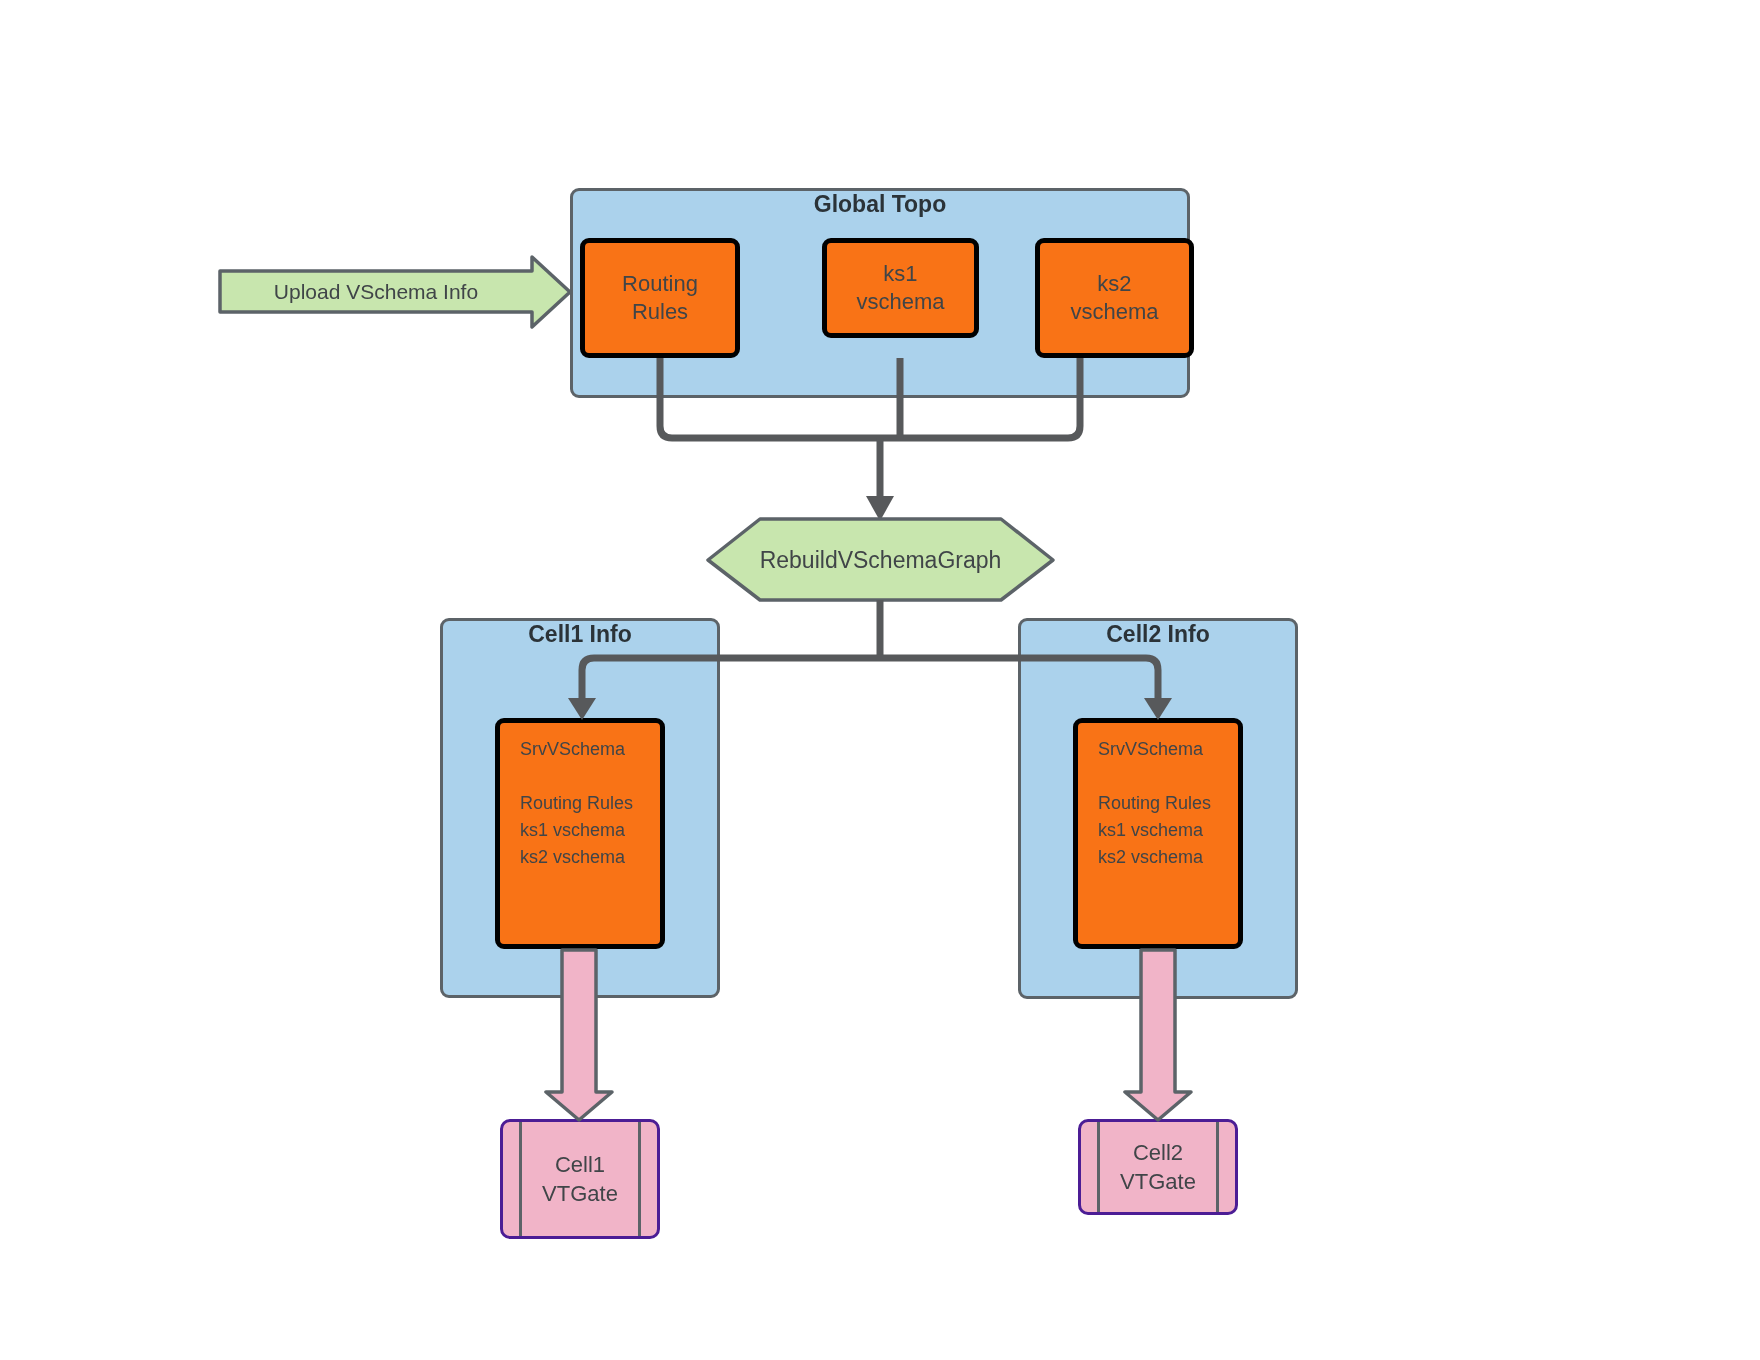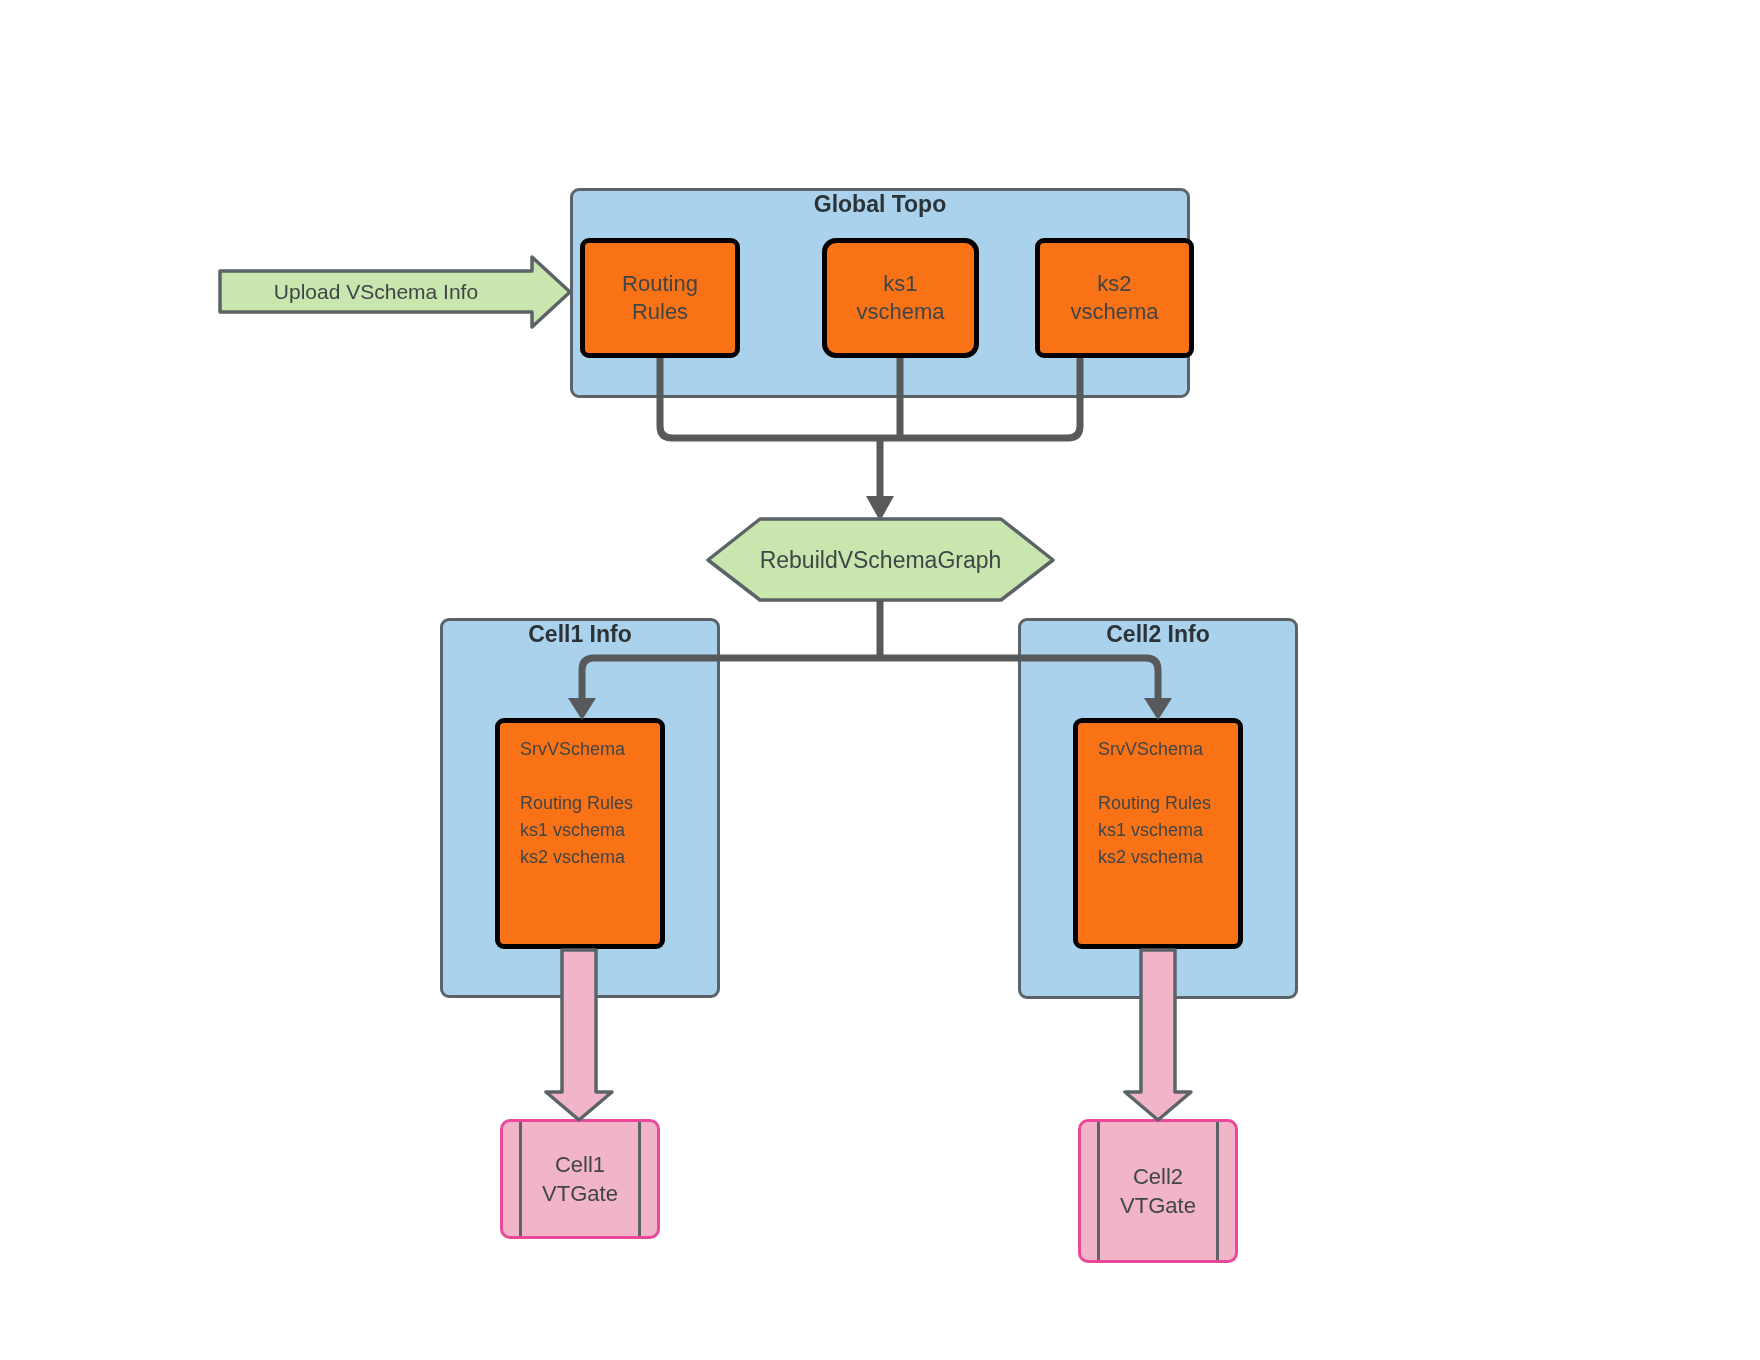--- a/index.html
+++ b/index.html
@@ -86,7 +86,7 @@
 
   <div class="box-yellow node-centered" style="left:580px;top:238px;width:160px;height:120px;">Routing
 Rules</div>
-  <div class="box-yellow node-centered" style="left:822px;top:238px;width:157px;height:120px;border-radius:14px;">ks1
+  <div class="box-yellow node-centered" style="left:822px;top:238px;width:157px;height:100px;">ks1
 vschema</div>
   <div class="box-yellow node-centered" style="left:1001px;top:238px;width:159px;height:120px;margin-left:34px;">ks2
 vschema</div>

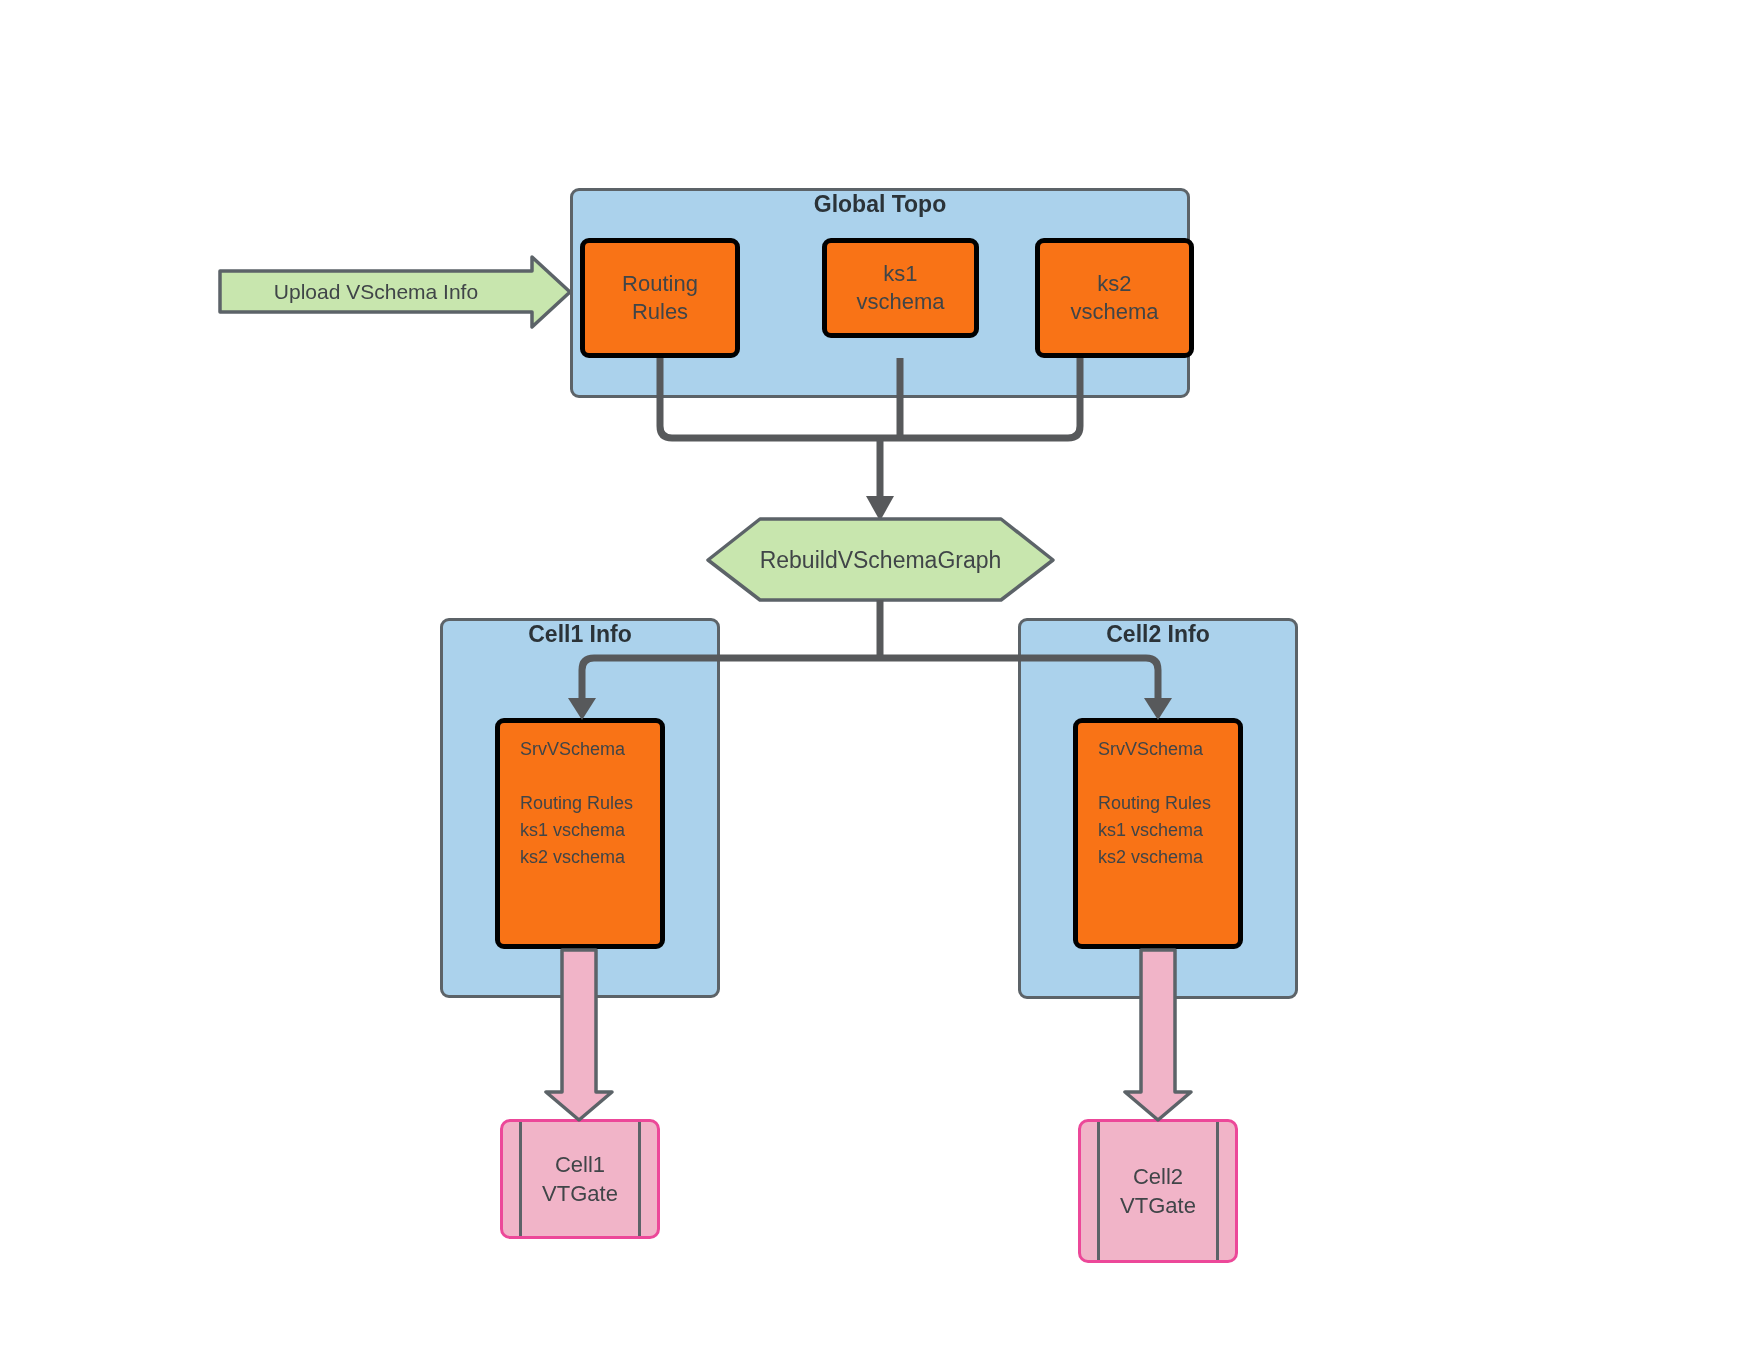--- a/index.html
+++ b/index.html
@@ -59,7 +59,7 @@
   .vtgate{
     position:absolute;
     background:#f1b4c8;
-    border:3px solid #ec4899;
+    border:3px solid #4c1d95;
     border-radius:10px;
     box-sizing:border-box;
     z-index:2;

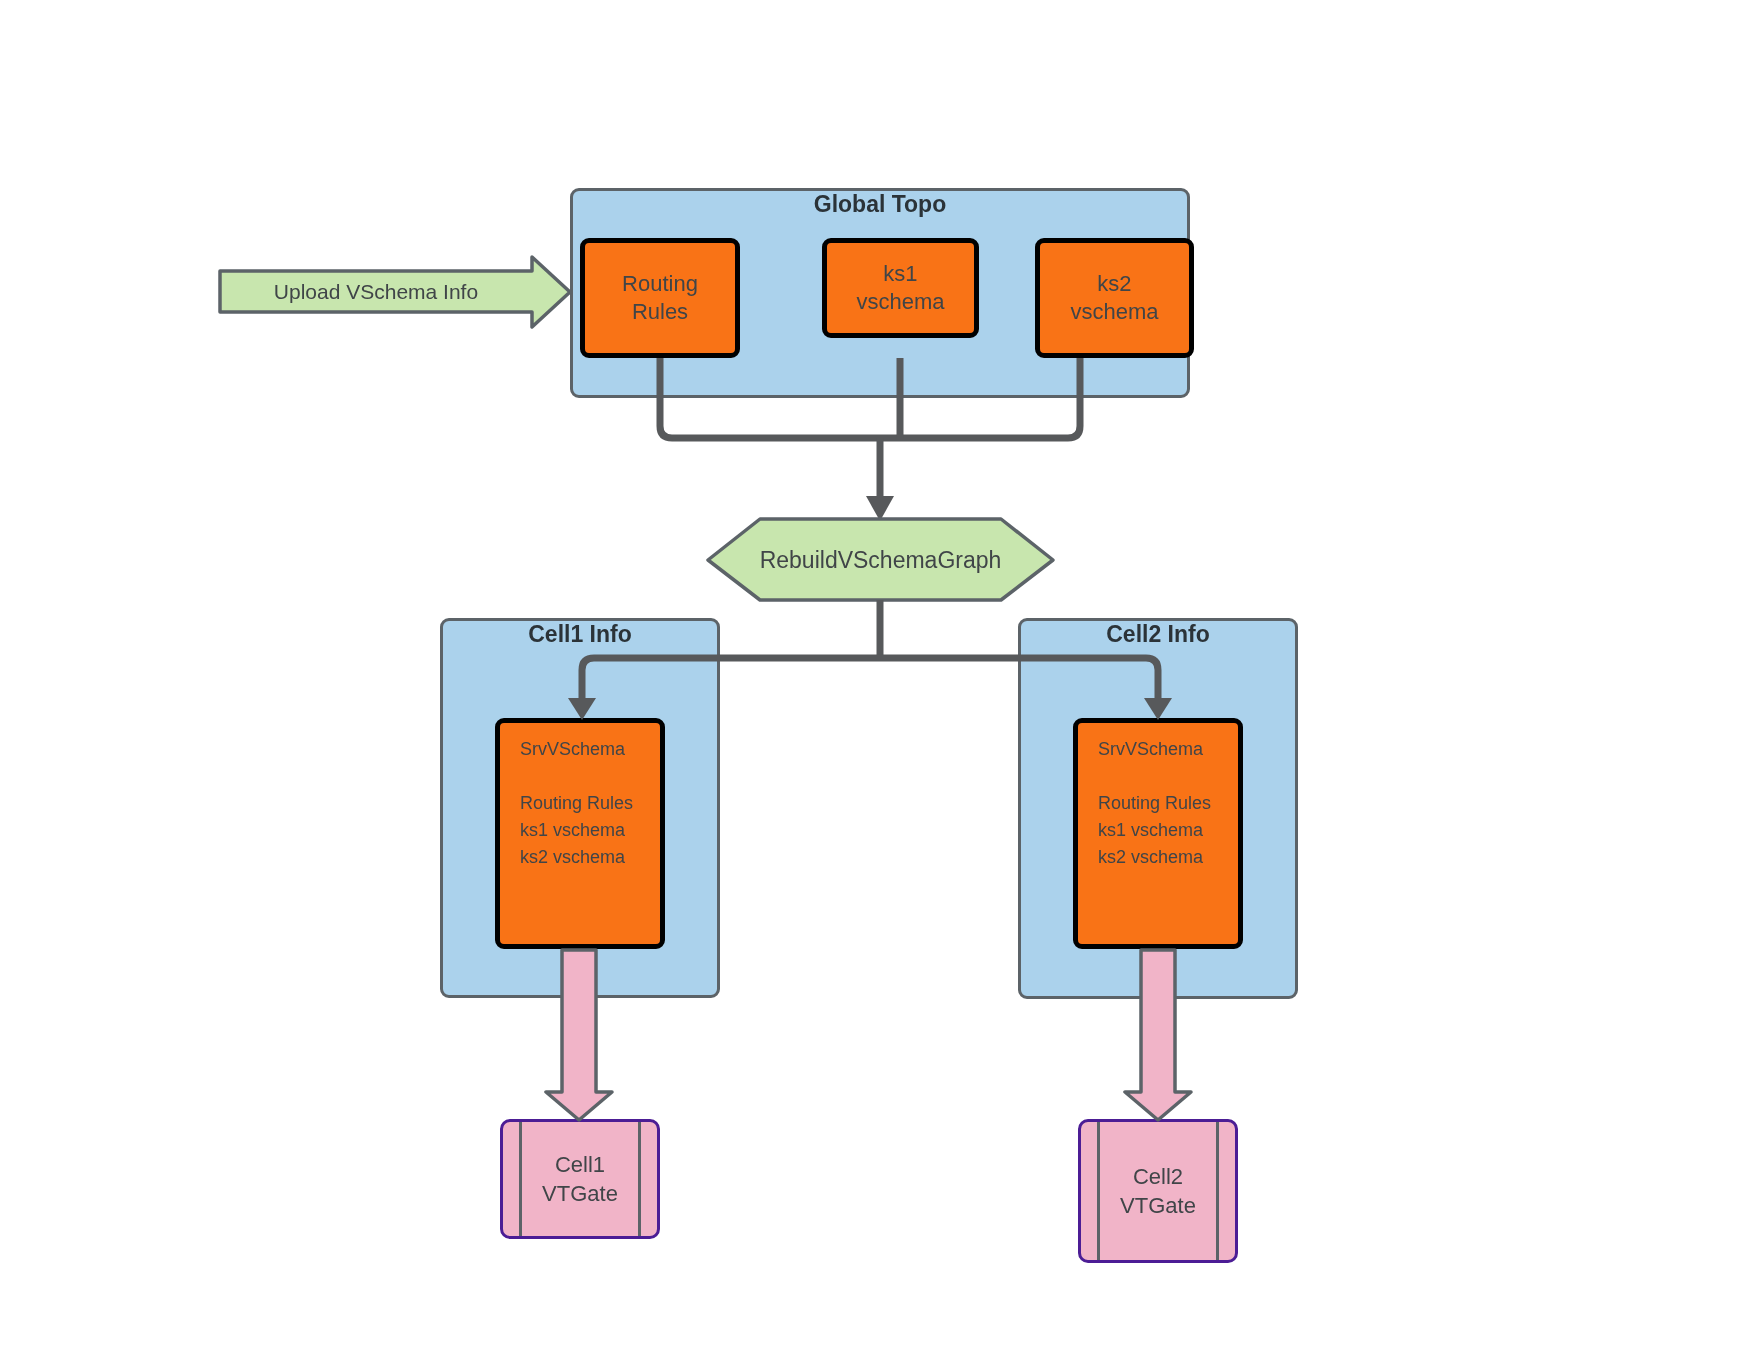--- a/index.html
+++ b/index.html
@@ -115,7 +115,7 @@
     <span style="white-space:pre-line;">Cell1
 VTGate</span>
   </div>
-  <div class="vtgate" style="left:1078px;top:1119px;width:160px;height:144px;">
+  <div class="vtgate" style="left:1078px;top:1119px;width:160px;height:96px;">
     <span class="side-bar left"></span>
     <span class="side-bar right"></span>
     <span style="white-space:pre-line;">Cell2

